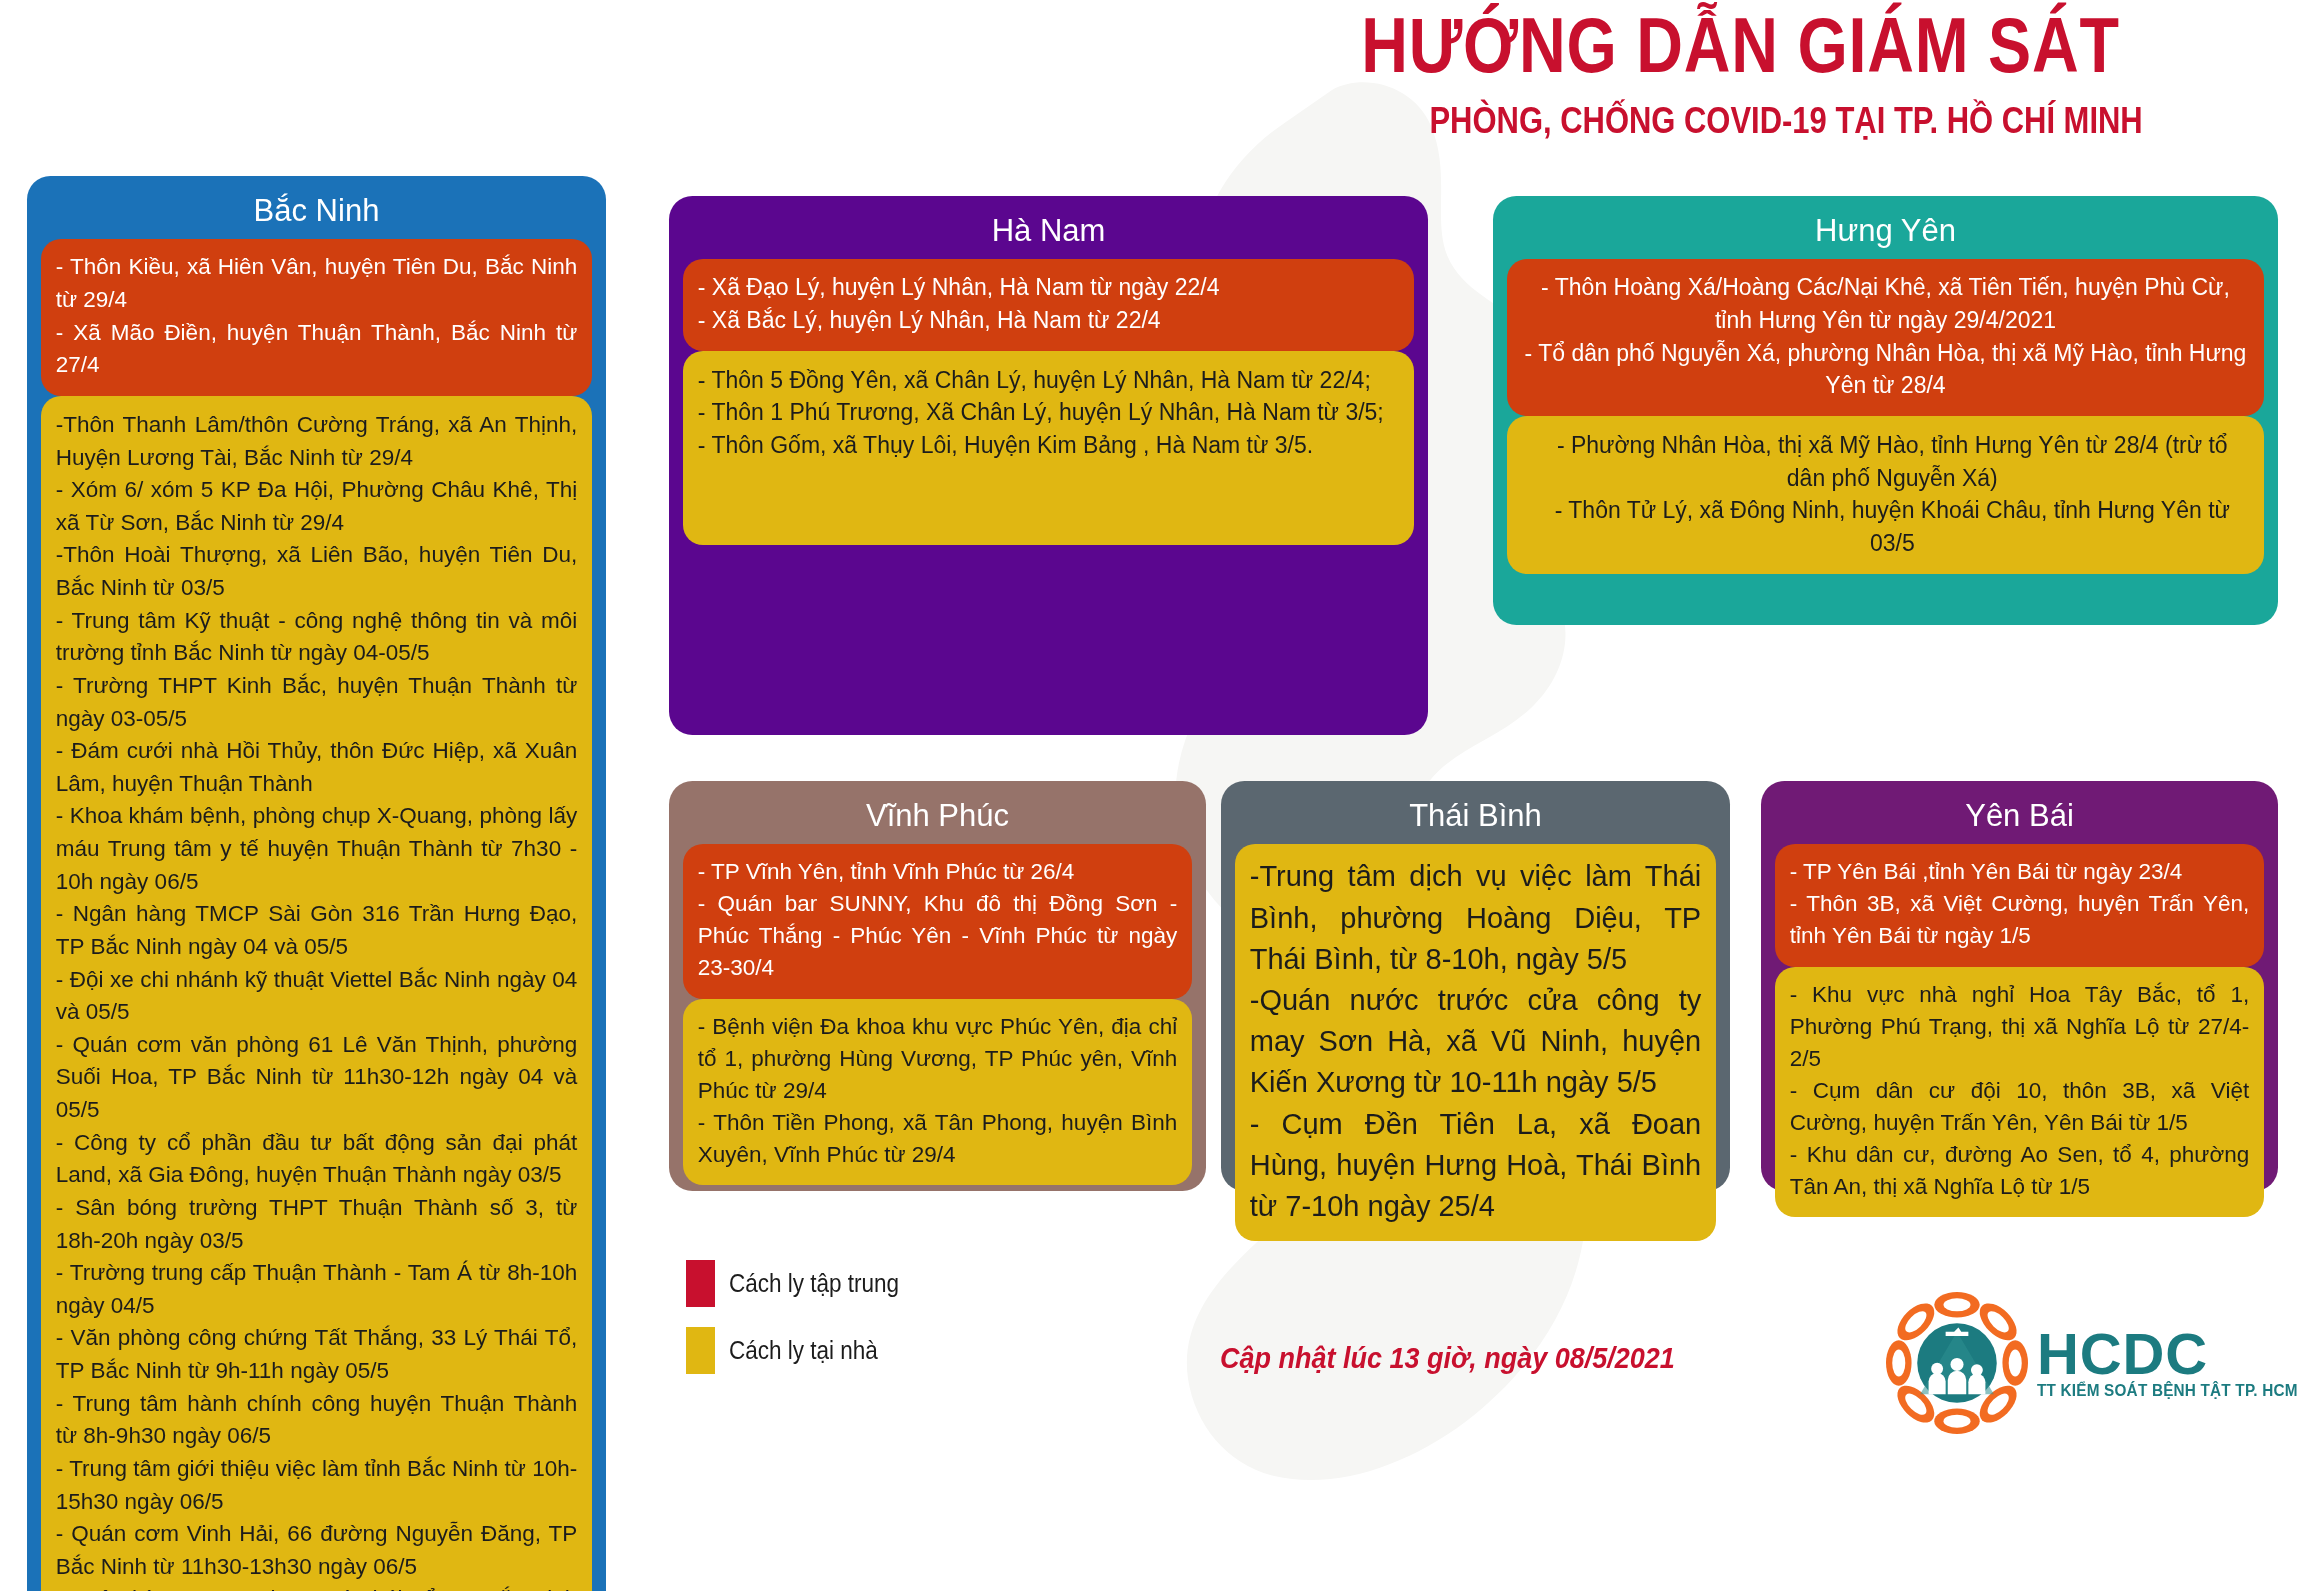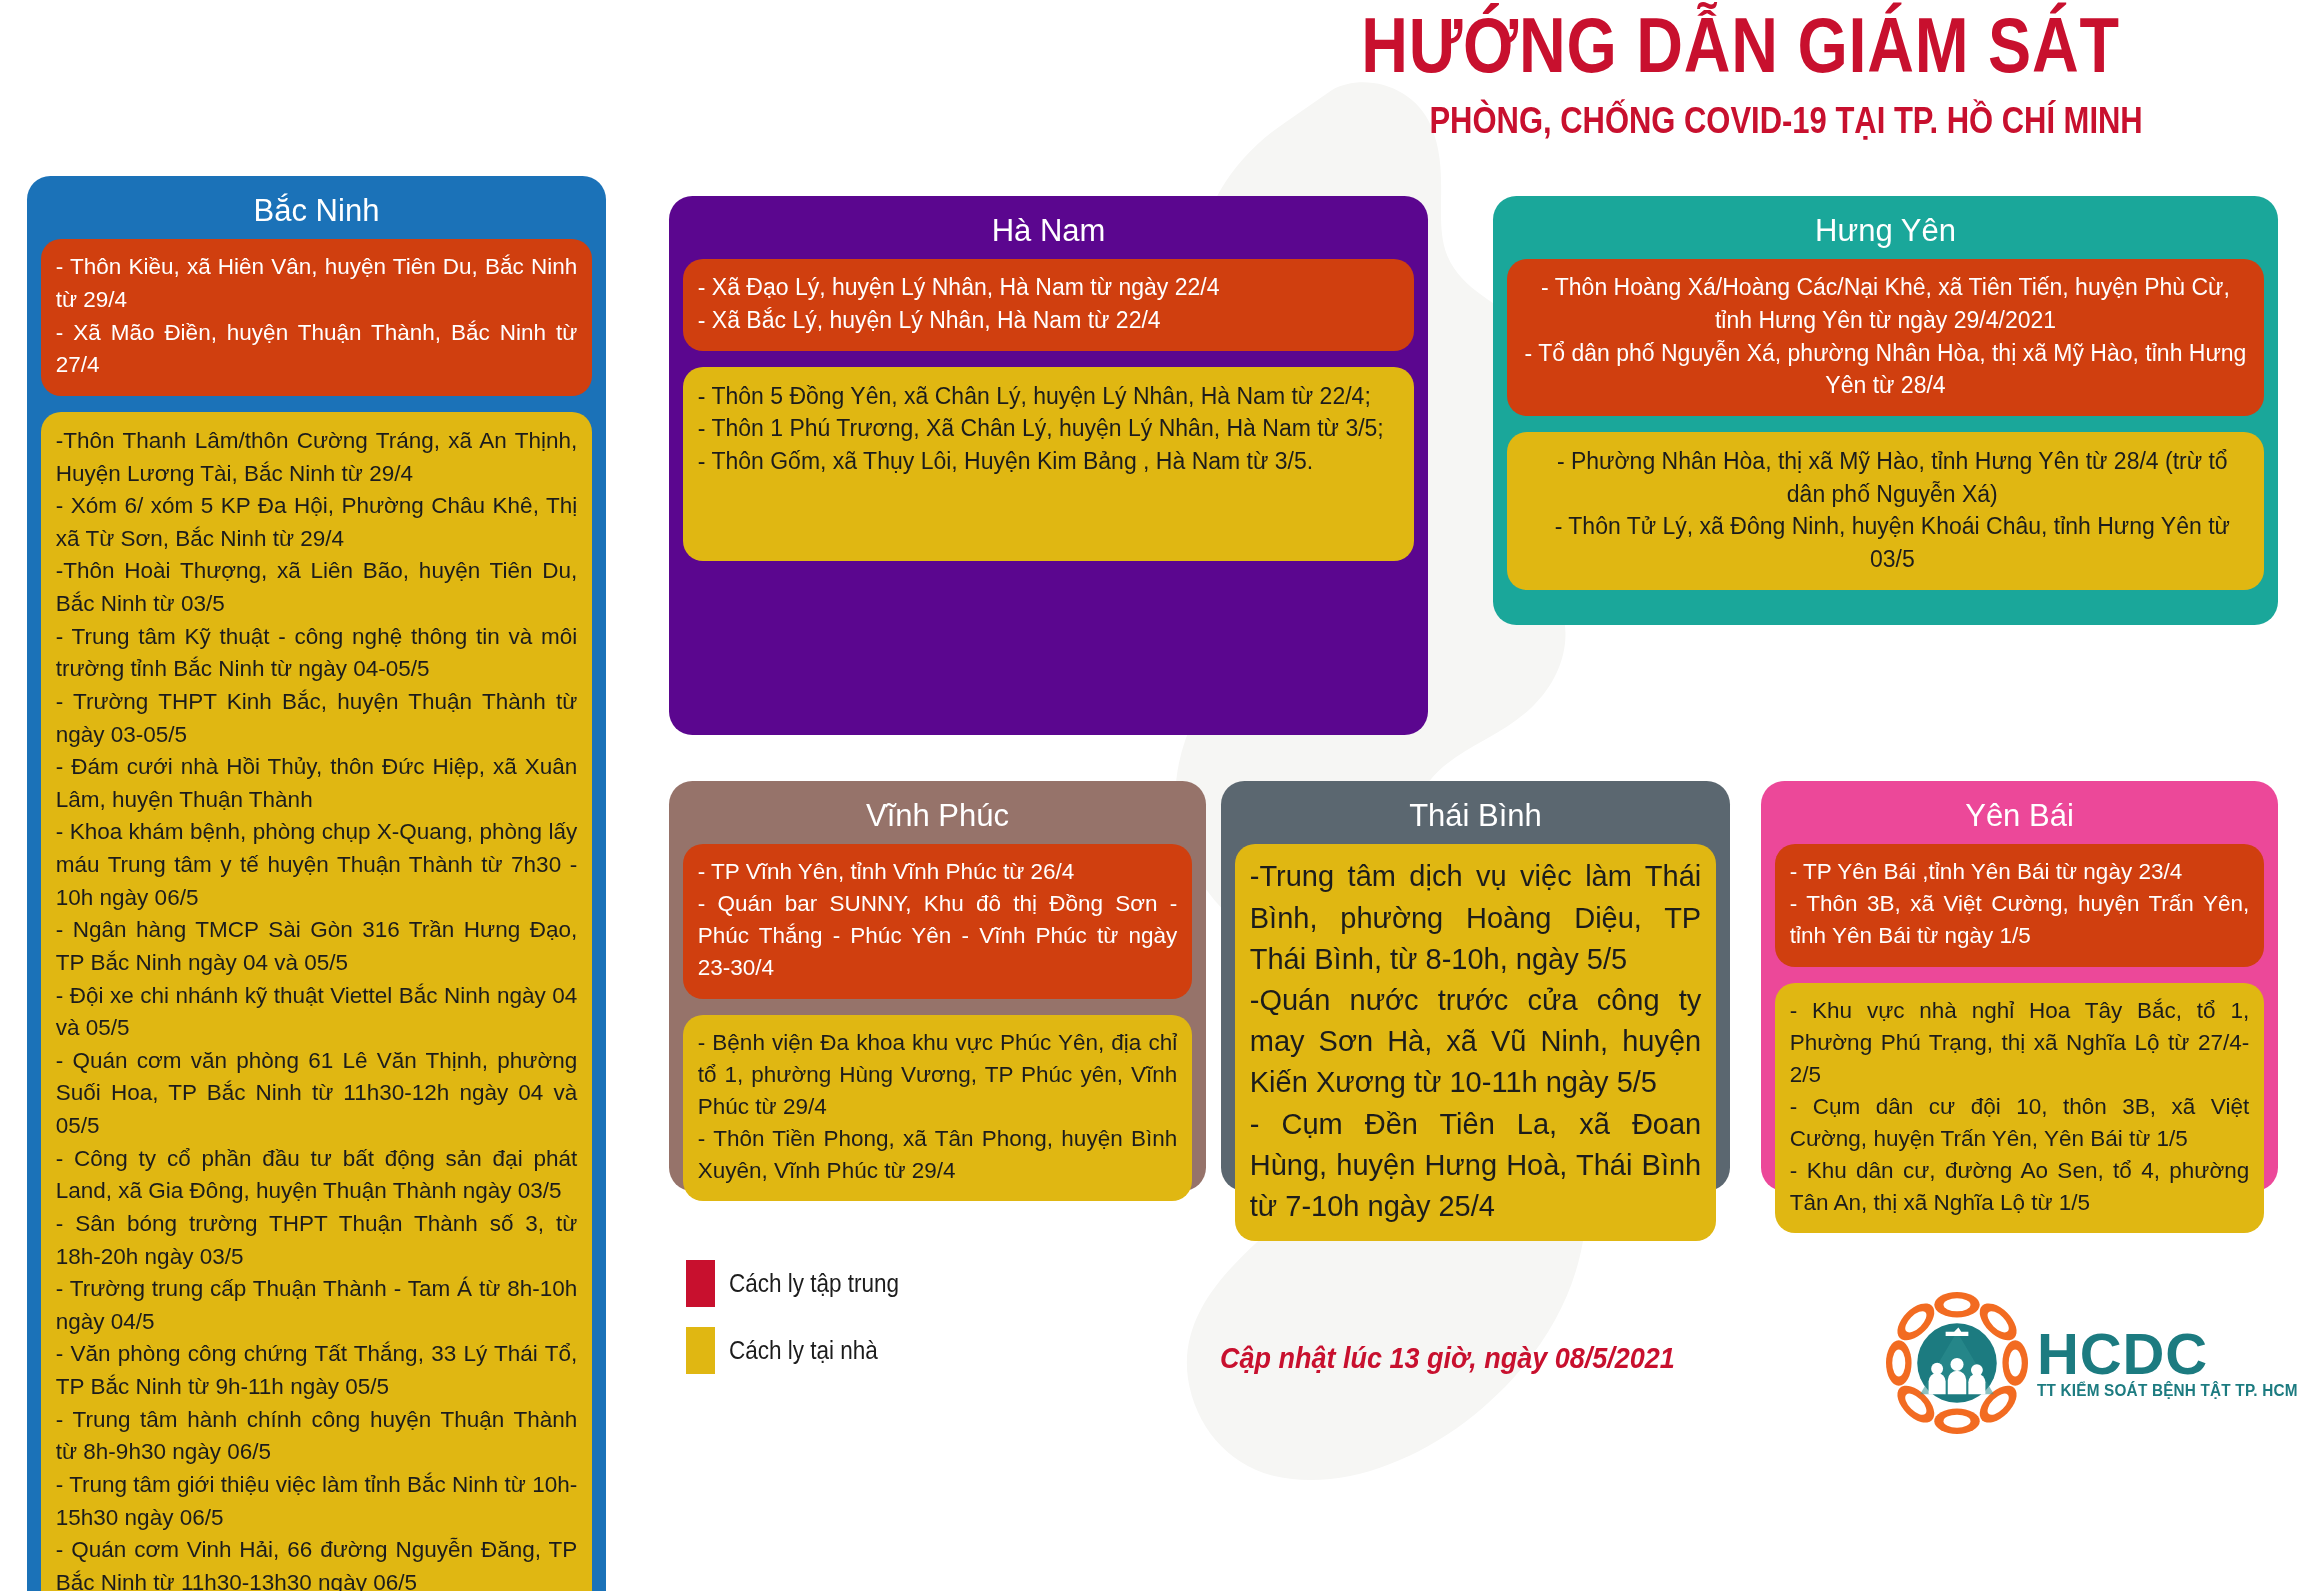--- a/index.html
+++ b/index.html
@@ -73,7 +73,7 @@
     border-radius: 20px;
     padding: 12.6px 14.4px 14.4px 14.4px;
   }
-  .box + .box { margin-top: 16px; }
+  .box + .box { margin-top: 0; }
   .box.red   { background: #d03f0f; color: #ffffff; }
   .box.yellow{ background: #e0b712; color: #1c1c1c; }
   .box p {

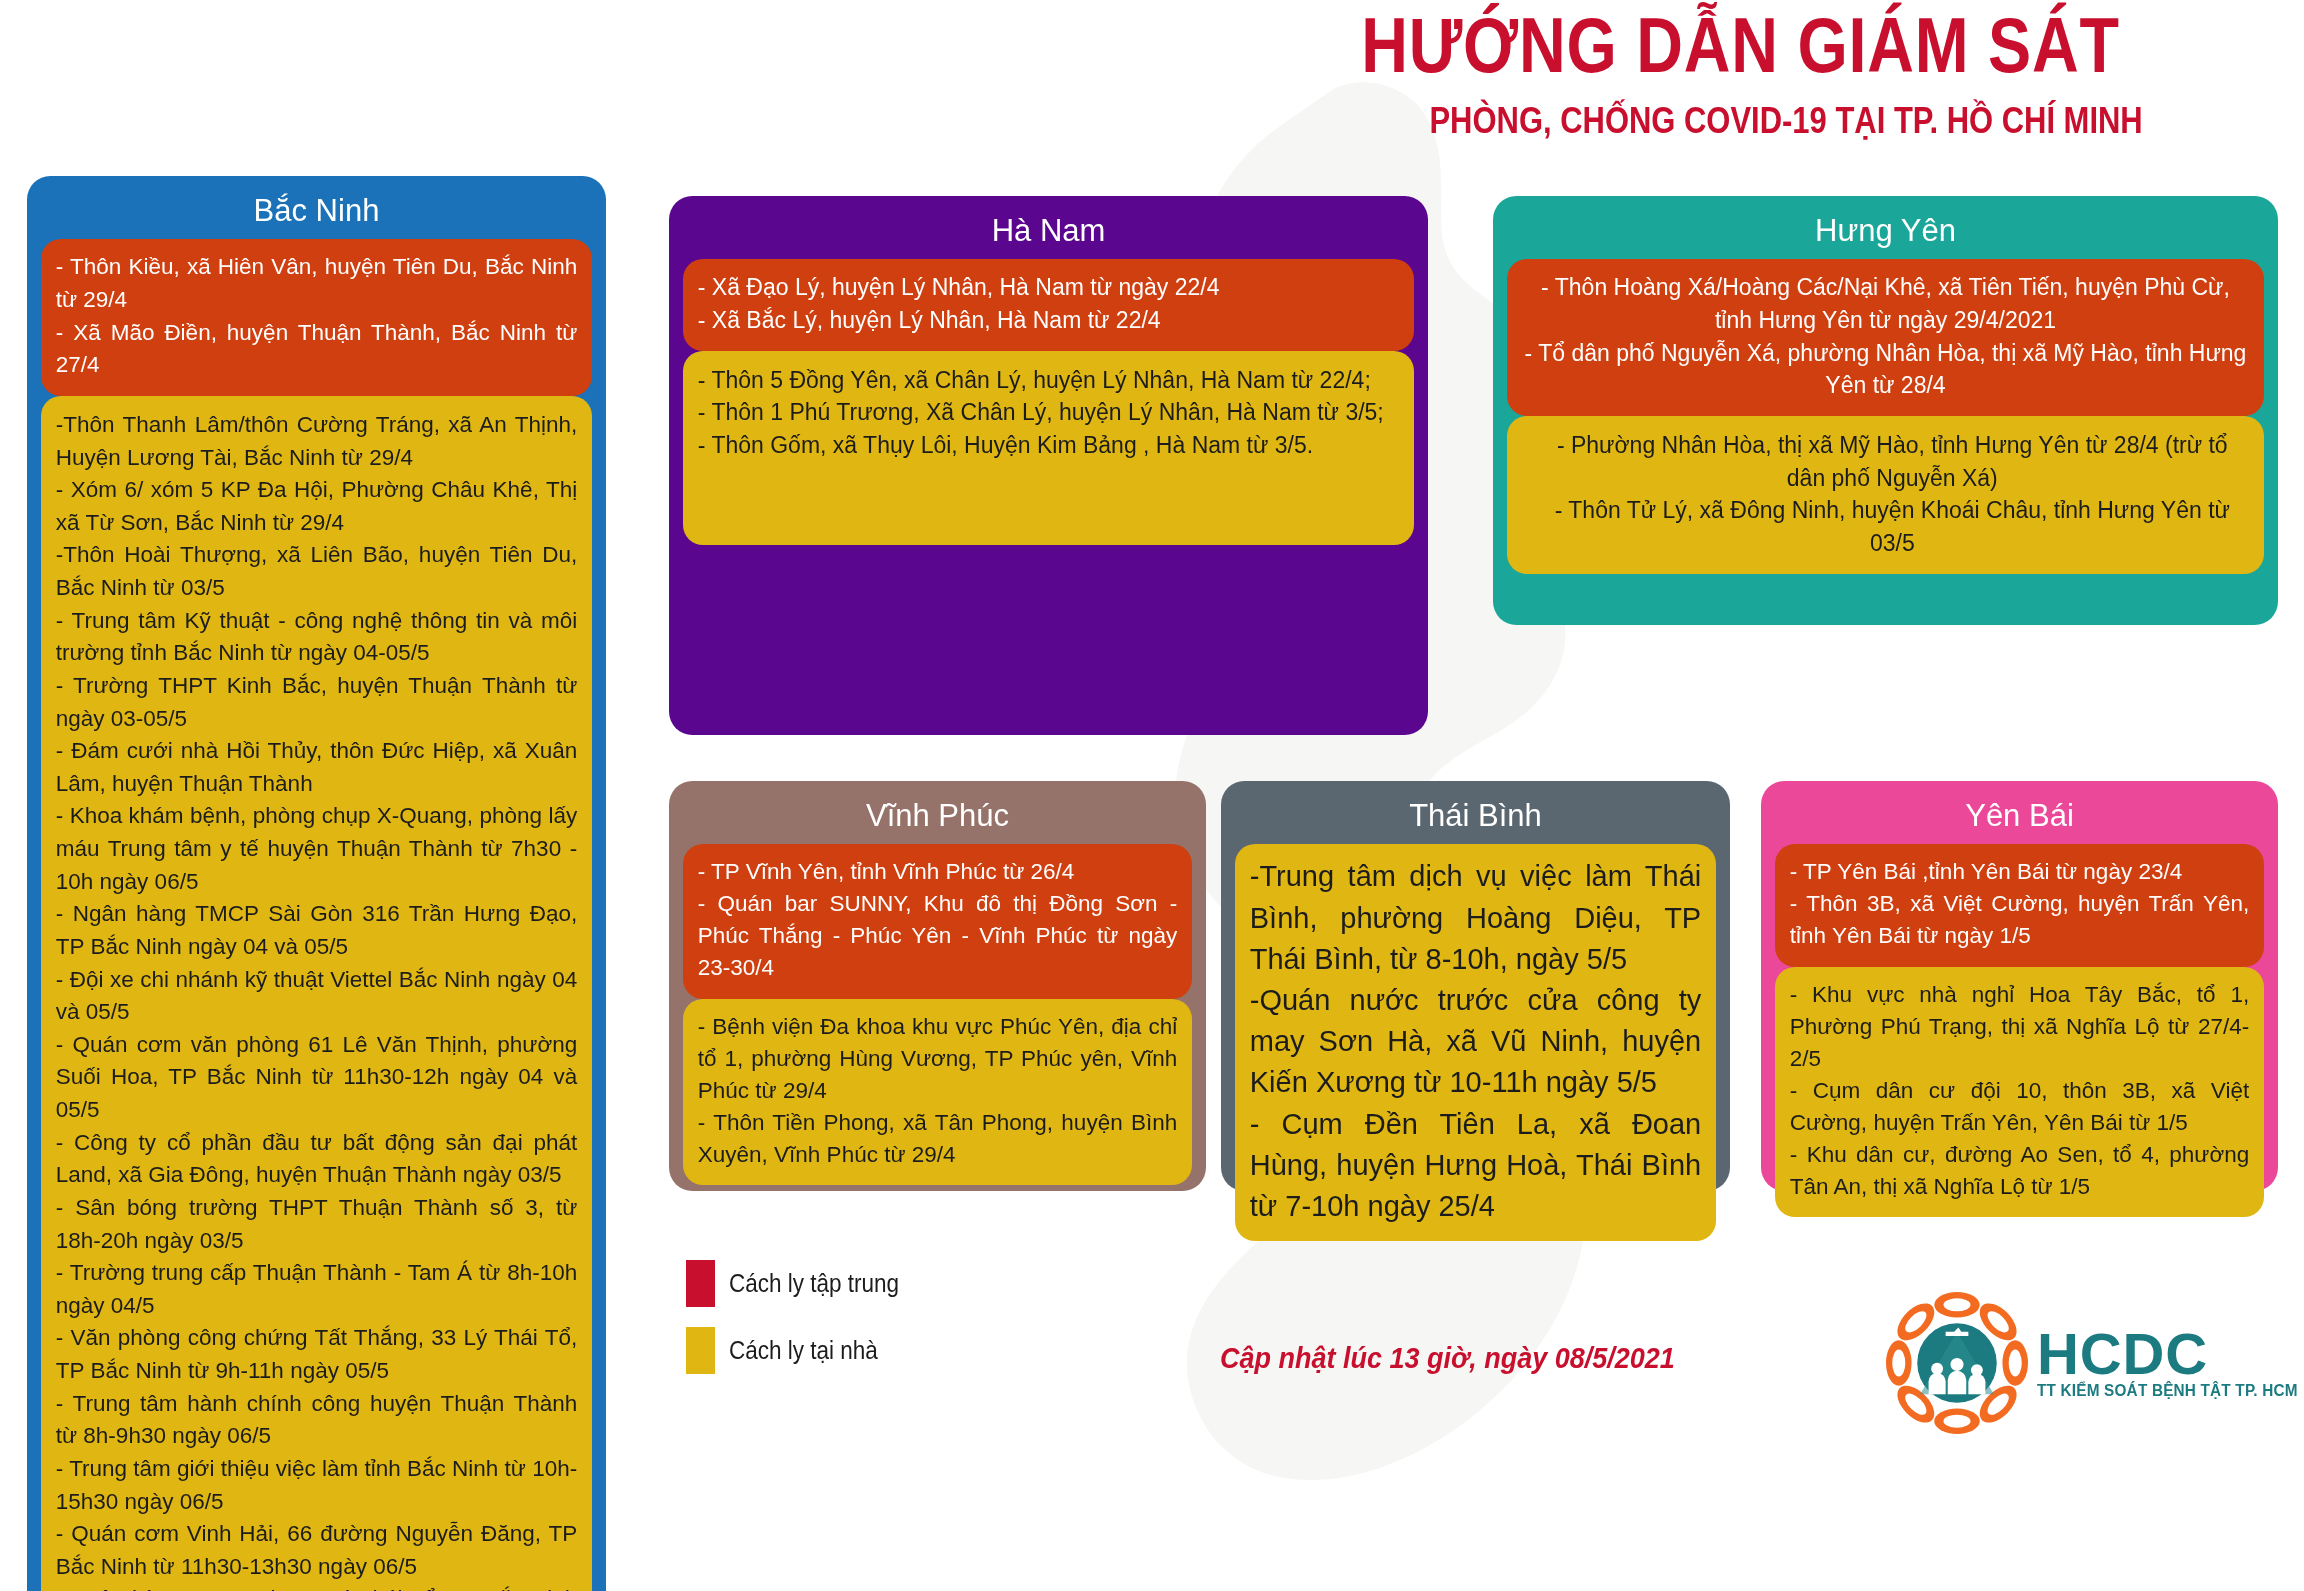--- a/index.html
+++ b/index.html
@@ -107,7 +107,7 @@
   #card-thai-binh .box.yellow { min-height: 311px; }
 
   
-  #card-yen-bai { left: 1761px; top: 781px; width: 517px; background: #ec4899; height: 410px; }
+  #card-yen-bai { left: 1761px; top: 781px; width: 517px; background: #701a75; height: 410px; }
   #card-yen-bai .box p { font-size: 22.5px; }
 
   

